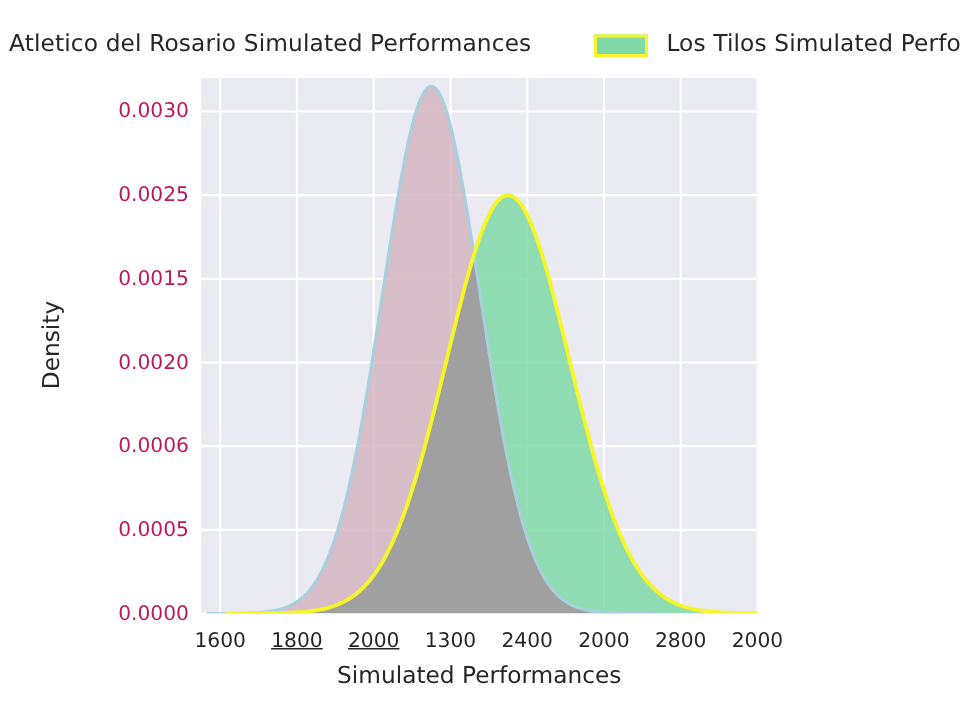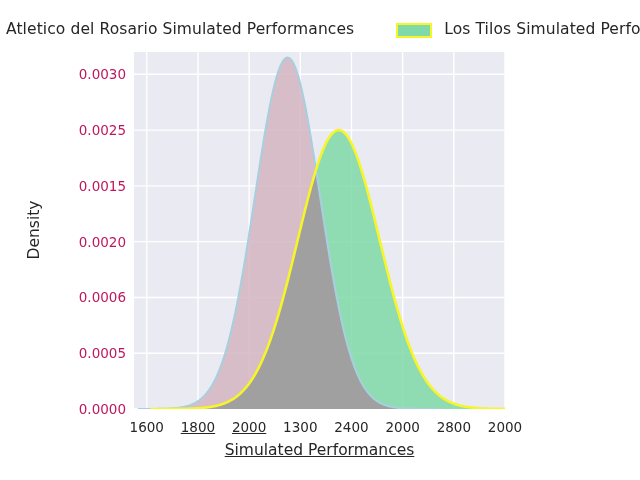--- a/index.html
+++ b/index.html
@@ -56,7 +56,7 @@
 
   .xlabel{
     position:absolute;left:134px;top:441px;width:371px;text-align:center;
-    font-size:15.5px;color:#262626;text-decoration:underline;
+    font-size:15.5px;color:#262626;
   }
   .ylabel-holder{
     position:absolute;left:34px;top:230px;width:20px;height:20px;

